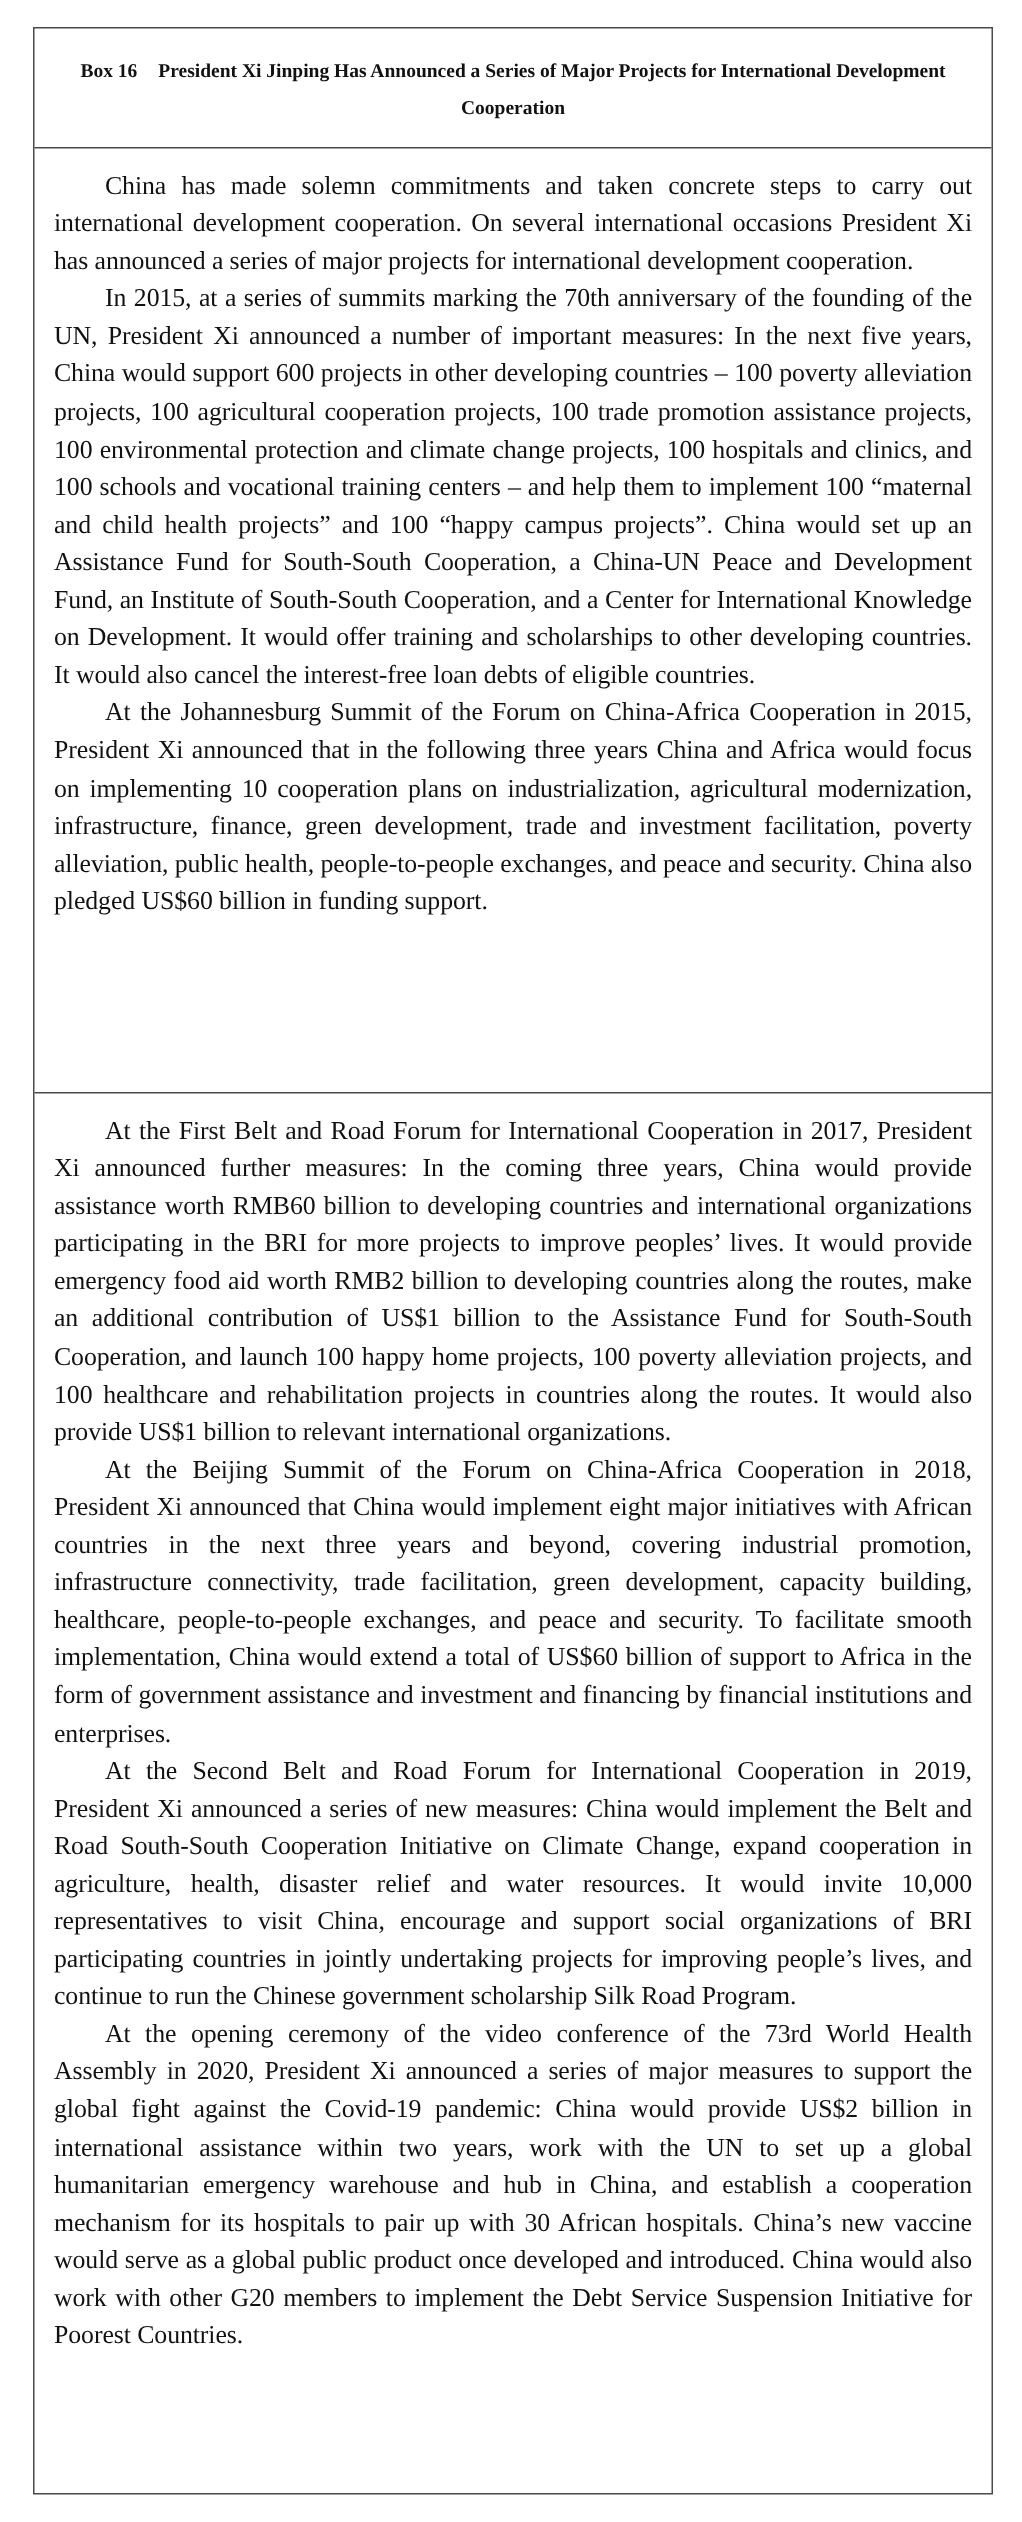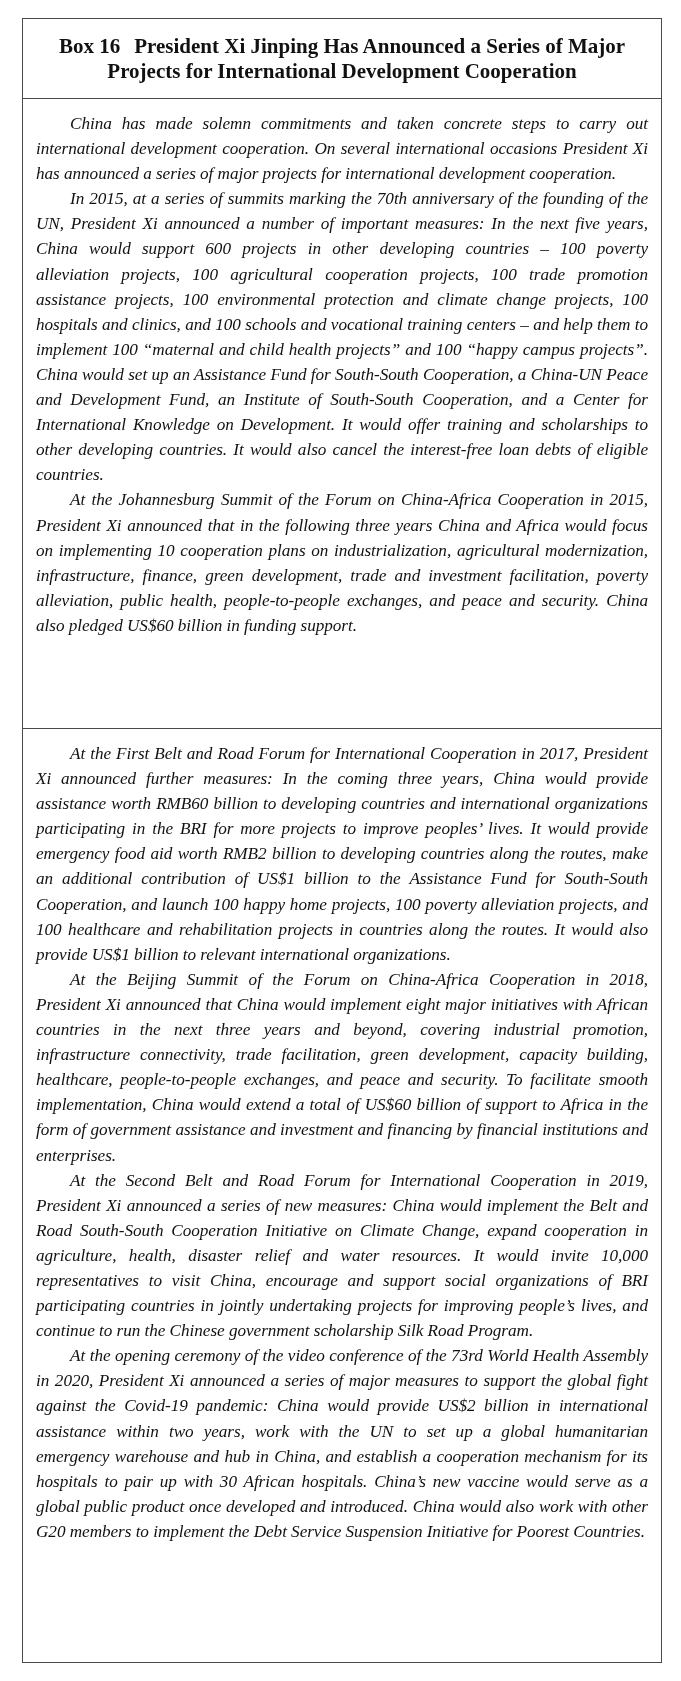--- a/index.html
+++ b/index.html
@@ -36,7 +36,7 @@
     }
     .box-title {
       font-weight: bold;
-      font-size: 21px;
+      font-size: 13px;
       line-height: 25px;
       margin: 0;
     }

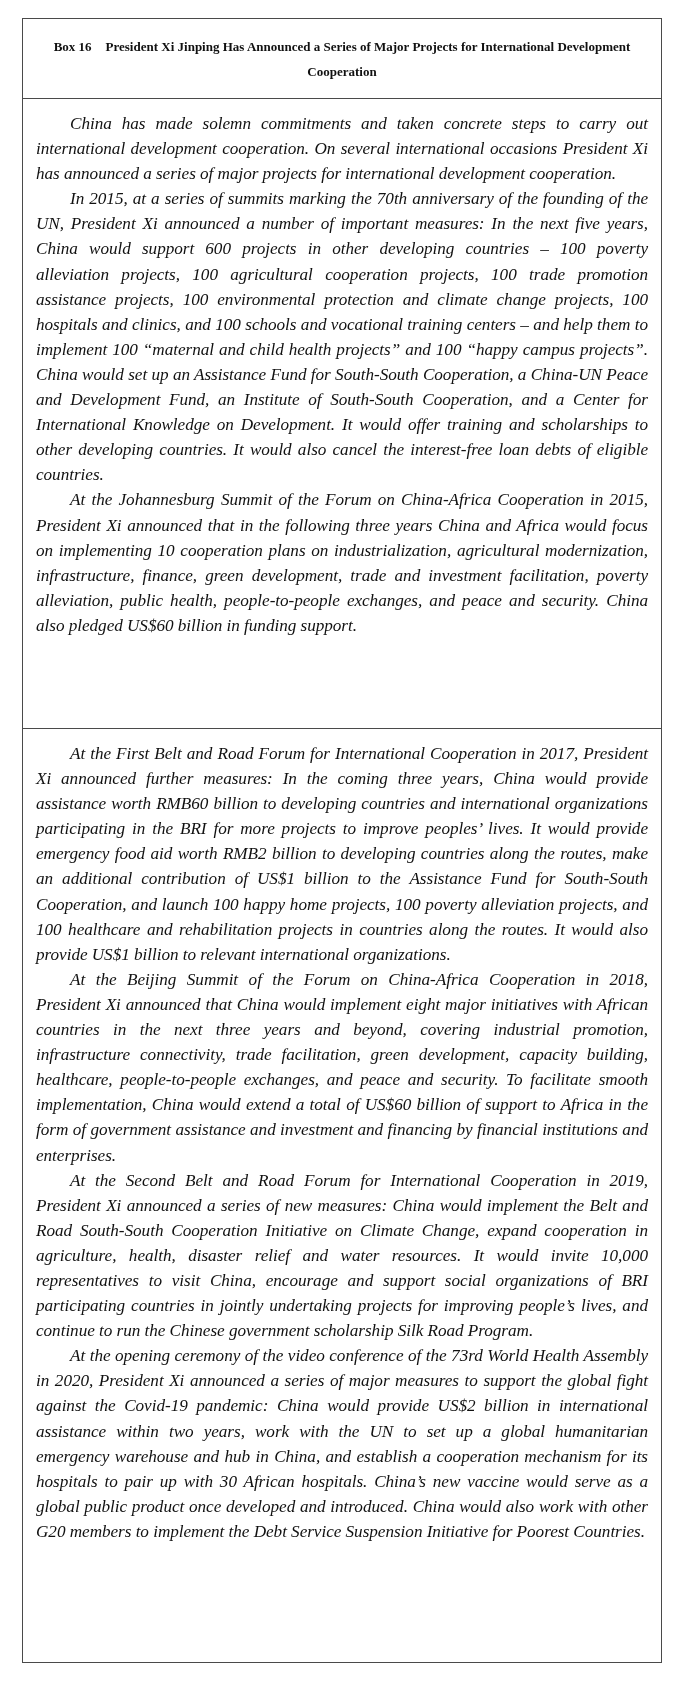--- a/index.html
+++ b/index.html
@@ -46,7 +46,6 @@
     .section {
       padding: 0 13px 1px 13px;
       box-sizing: border-box;
-      font-style: italic;
     }
     .section-1 {
       height: 630px;

